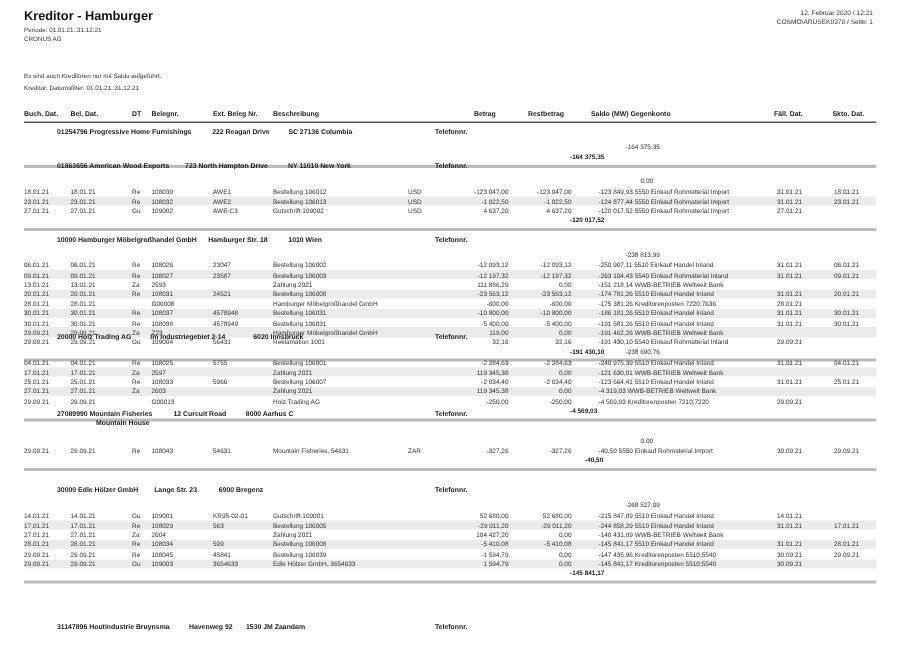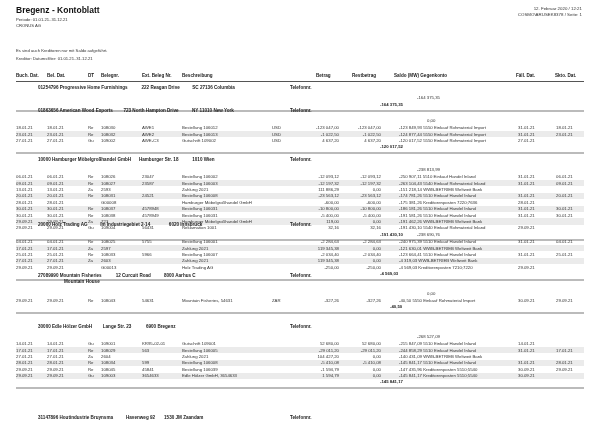--- a/index.html
+++ b/index.html
@@ -24,7 +24,7 @@
 <body>
 
 <div class="page">
-  <div class="title">Bregenz - Kontoblatt</div>
+  <div class="title">Kreditor - Hamburger</div>
   <div class="sub" style="top:17px">Periode: 01.01.21..31.12.21</div>
   <div class="sub" style="top:23px">CRONUS AG</div>
   <div class="rt" style="top:6px">12. Februar 2020 / 12:21</div>

